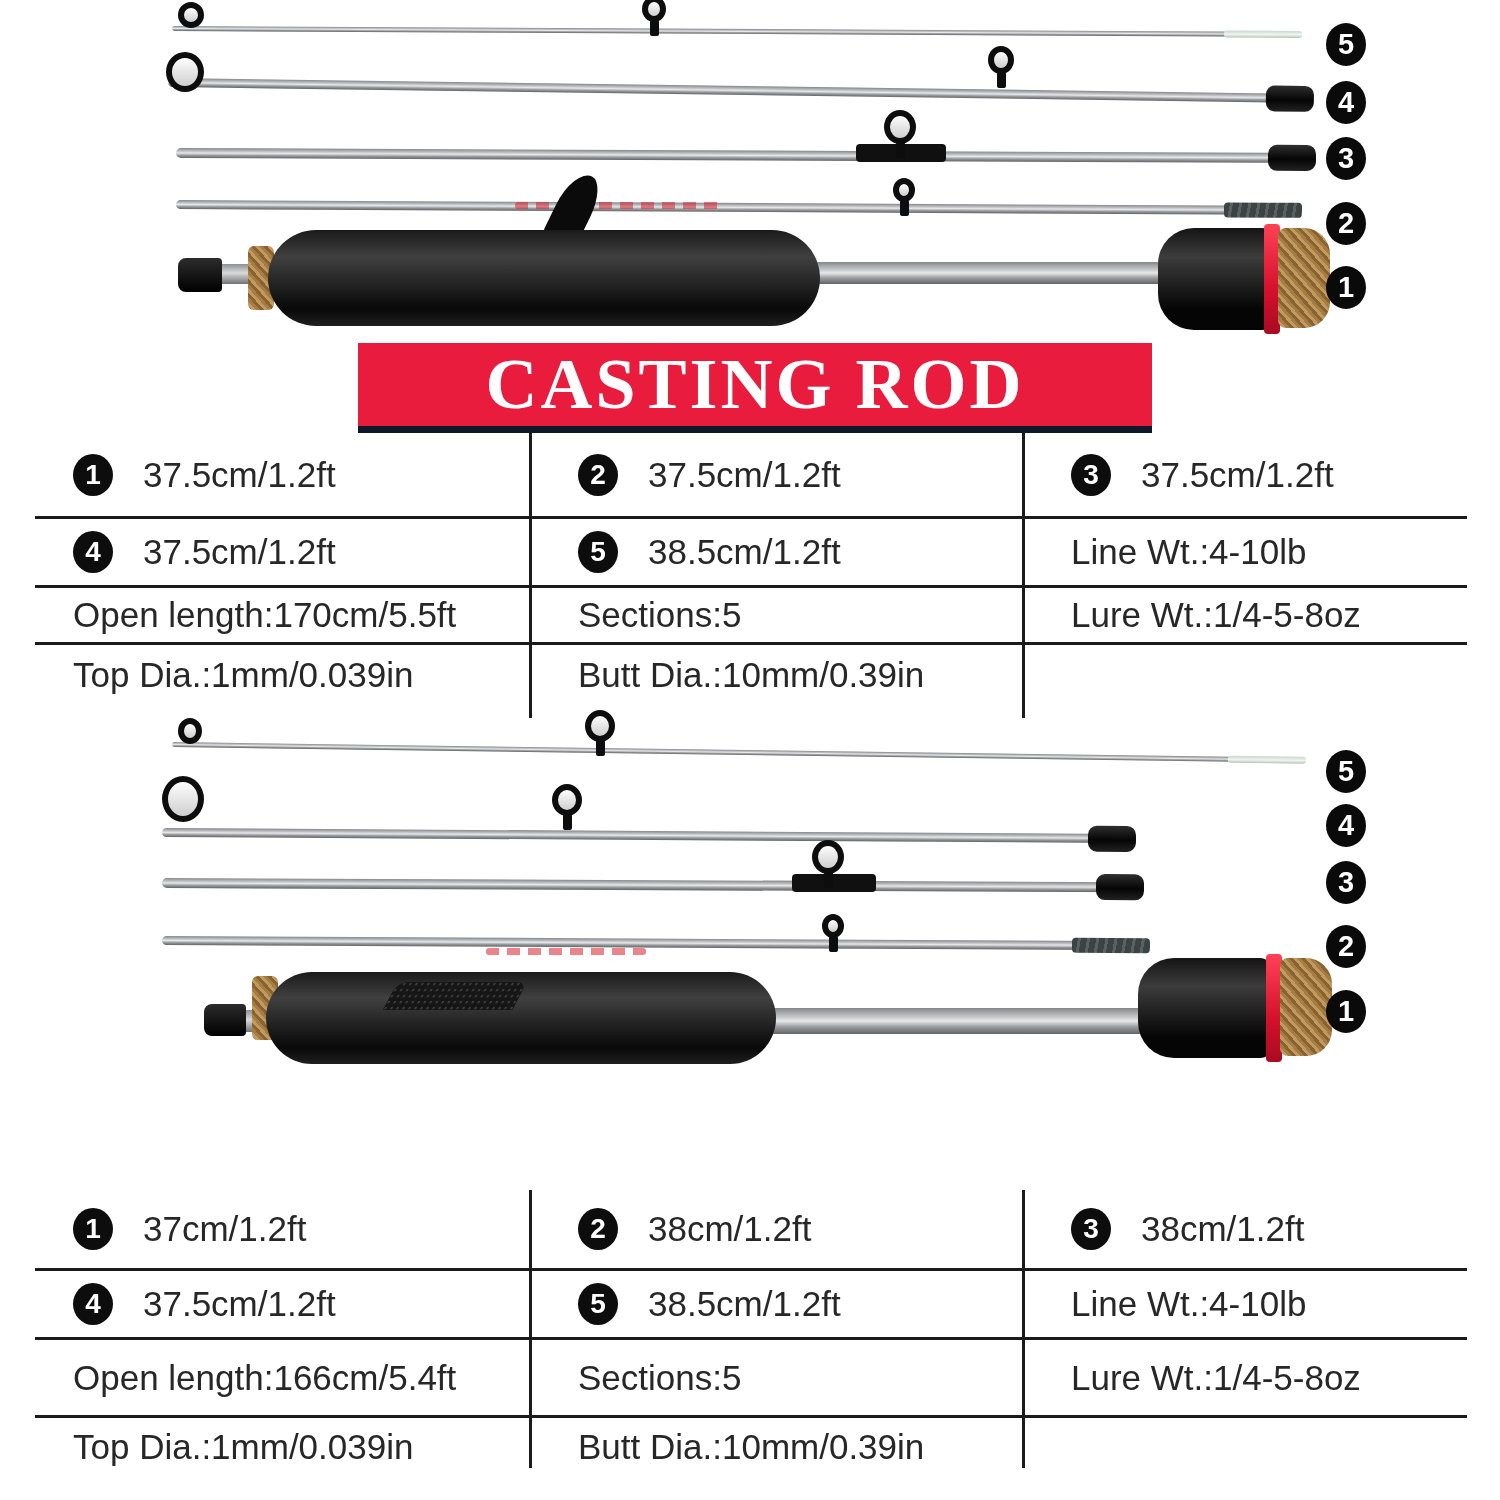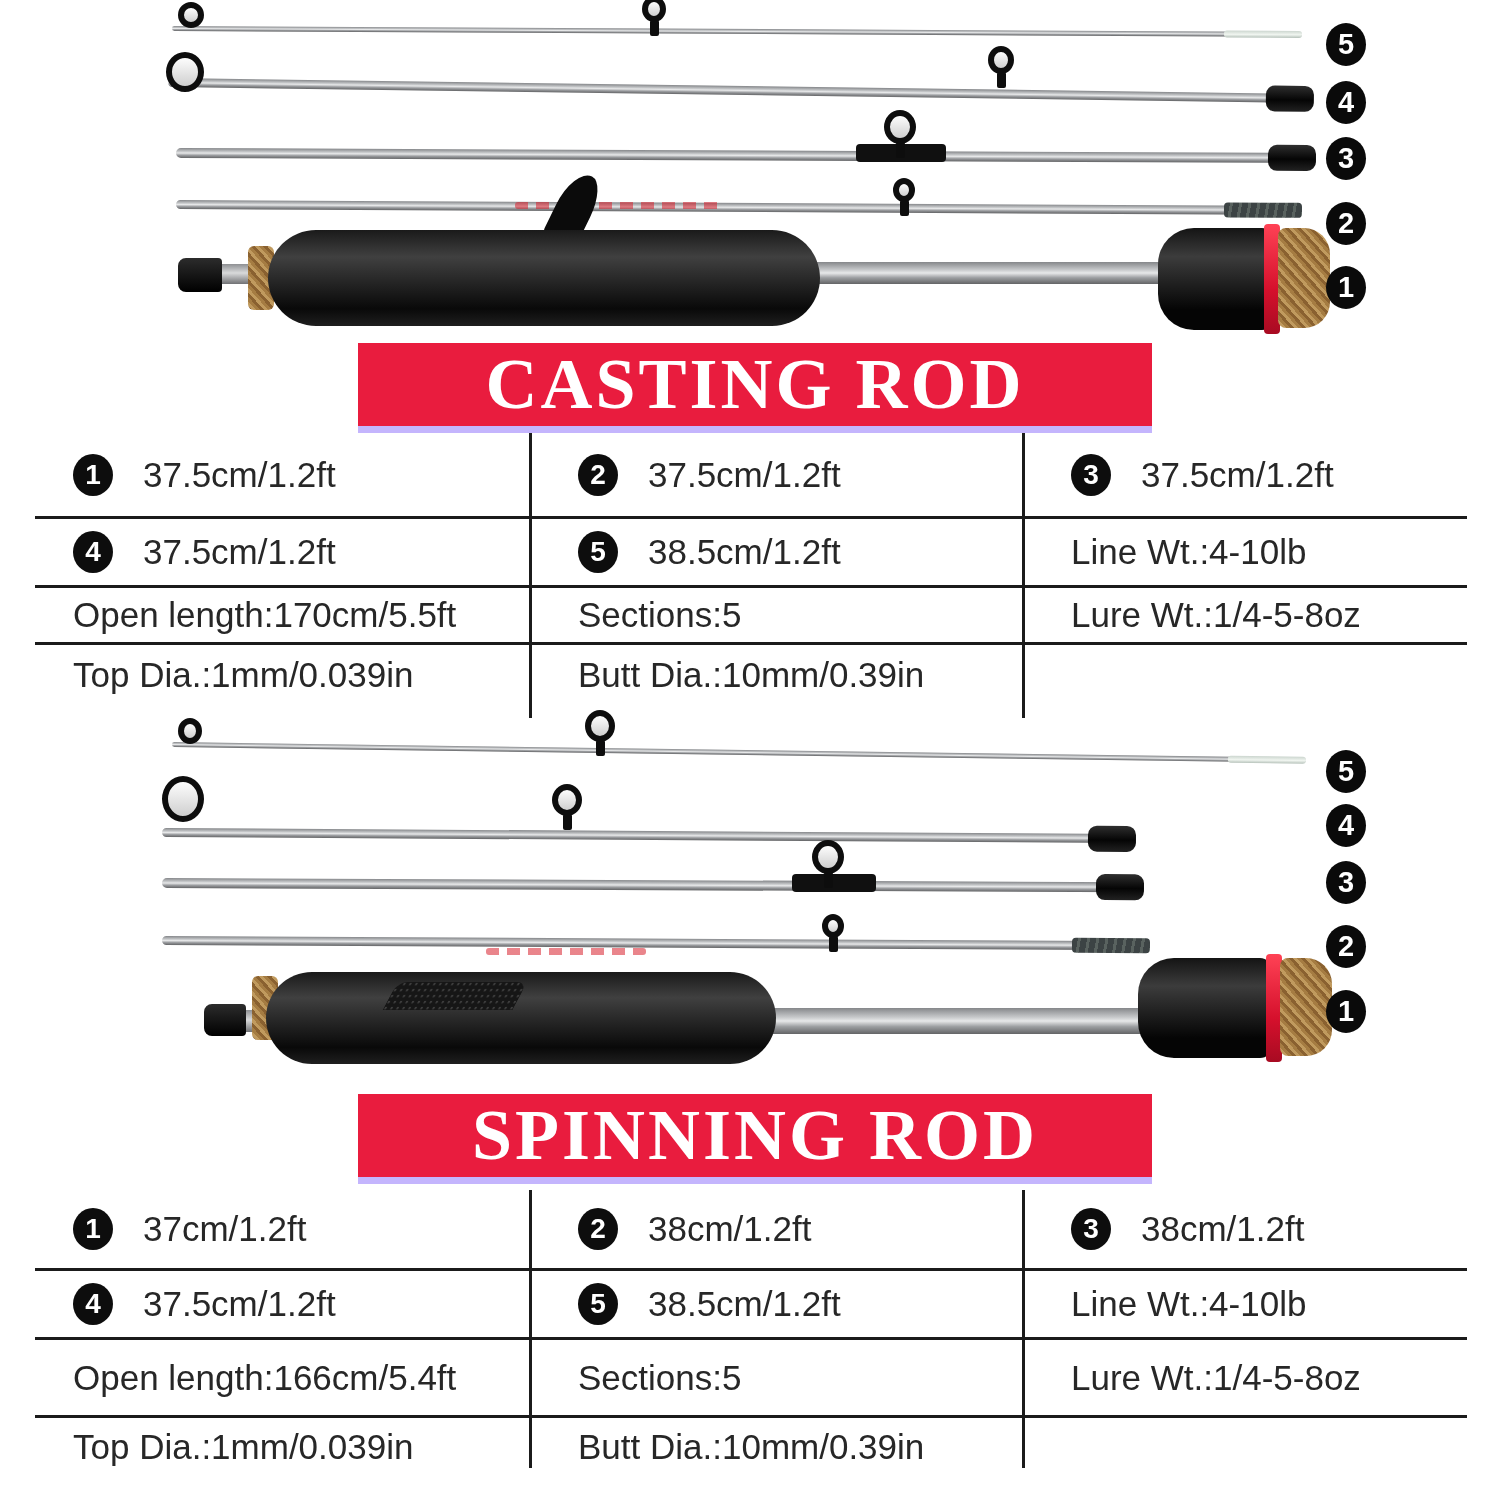--- a/index.html
+++ b/index.html
@@ -41,7 +41,7 @@
 
   
   .banner{position:absolute;left:358px;width:794px;height:90px;box-sizing:border-box;
-          background:#e91c3e;border-bottom:7px solid #c4b5fd;
+          background:#e91c3e;border-bottom:7px solid #0f172a;
           display:flex;align-items:center;justify-content:center;
           color:#ffffff;font-family:"Liberation Serif",serif;font-weight:700;
           font-size:72px;letter-spacing:3px;white-space:nowrap;}

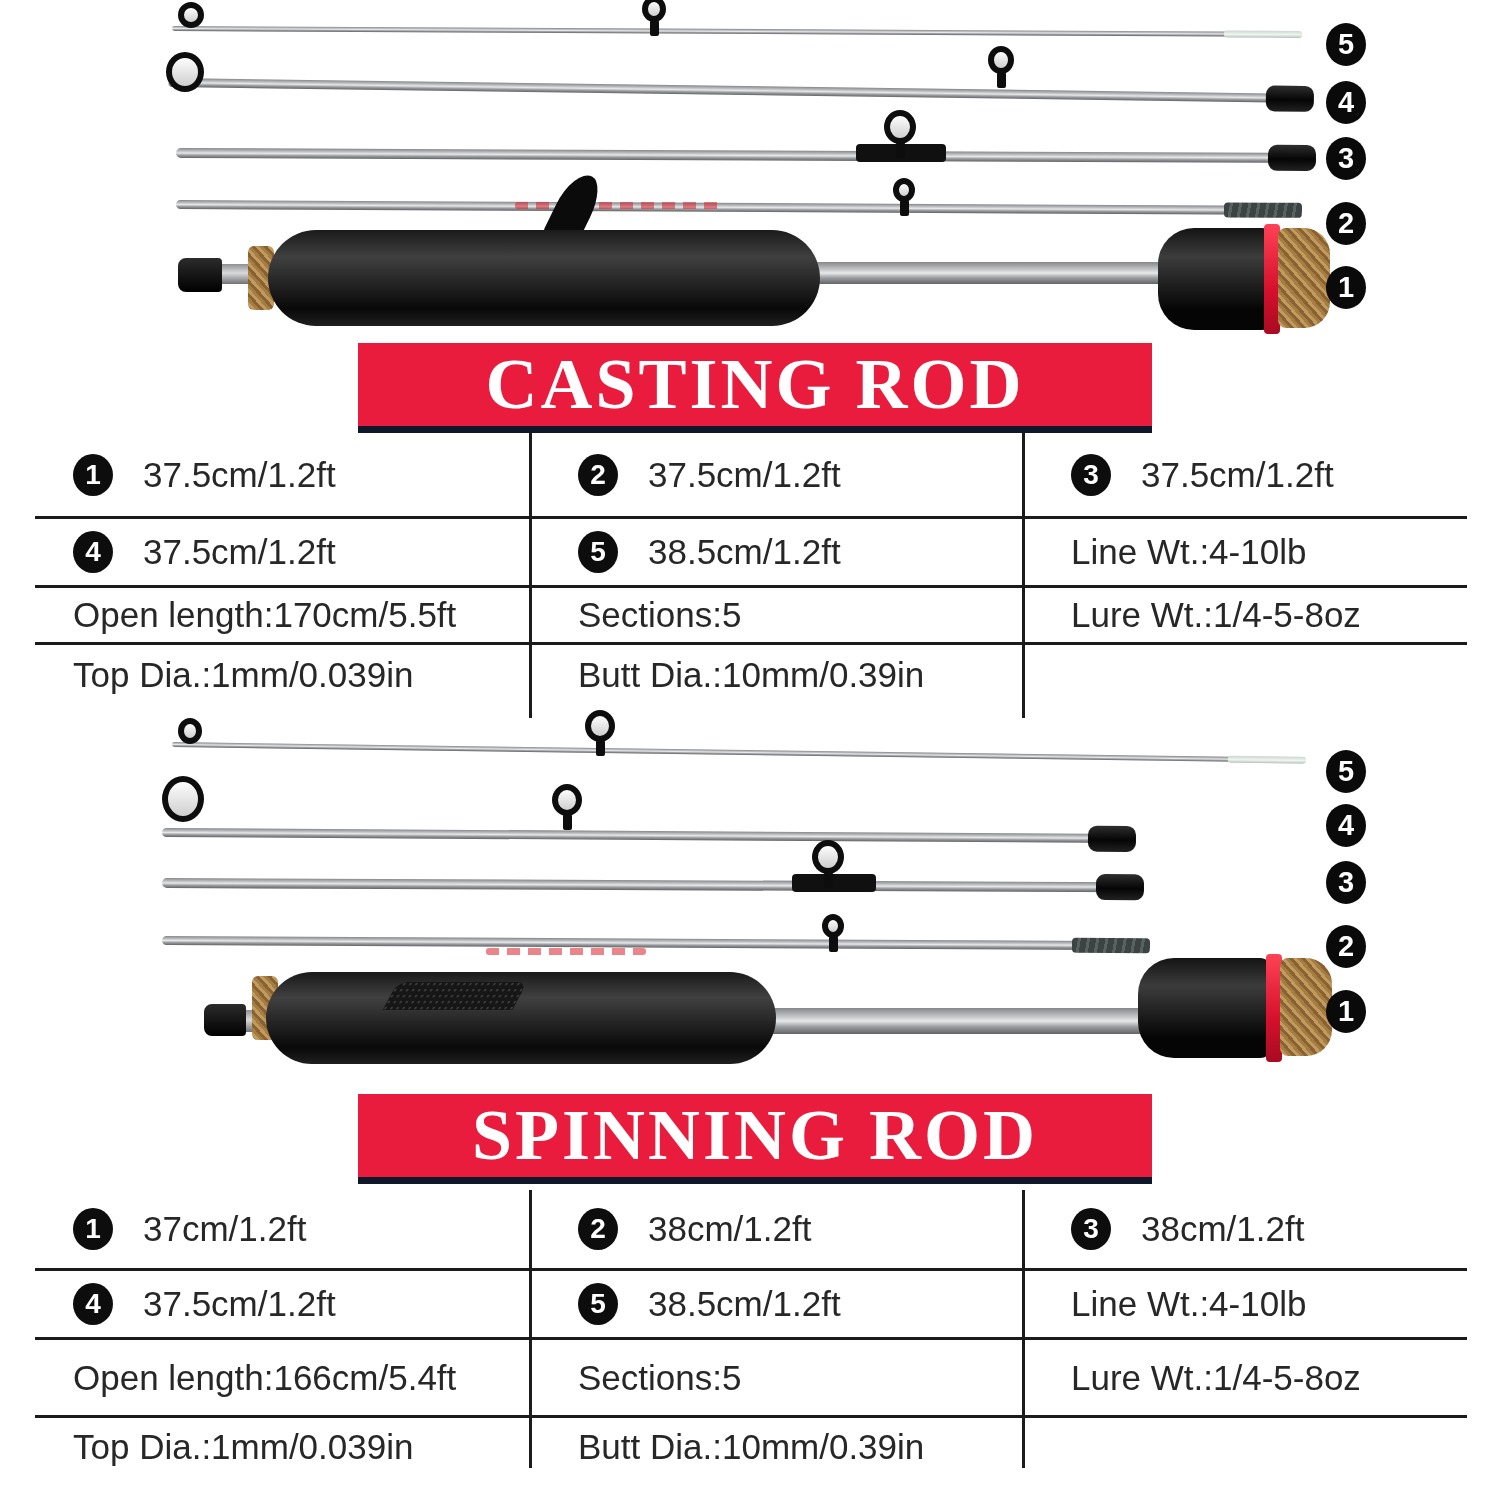--- a/index.html
+++ b/index.html
@@ -239,9 +239,6 @@
     <div class="fbadge" style="top:270px;">1</div>
   </section>
 
-  <div class="banner" style="top:1094px;">
-    <span>SPINNING ROD</span>
-  </div>
 
   <div class="spec-table" style="top:1190px;height:278px;">
     <div class="vline" style="left:494px;"></div>

